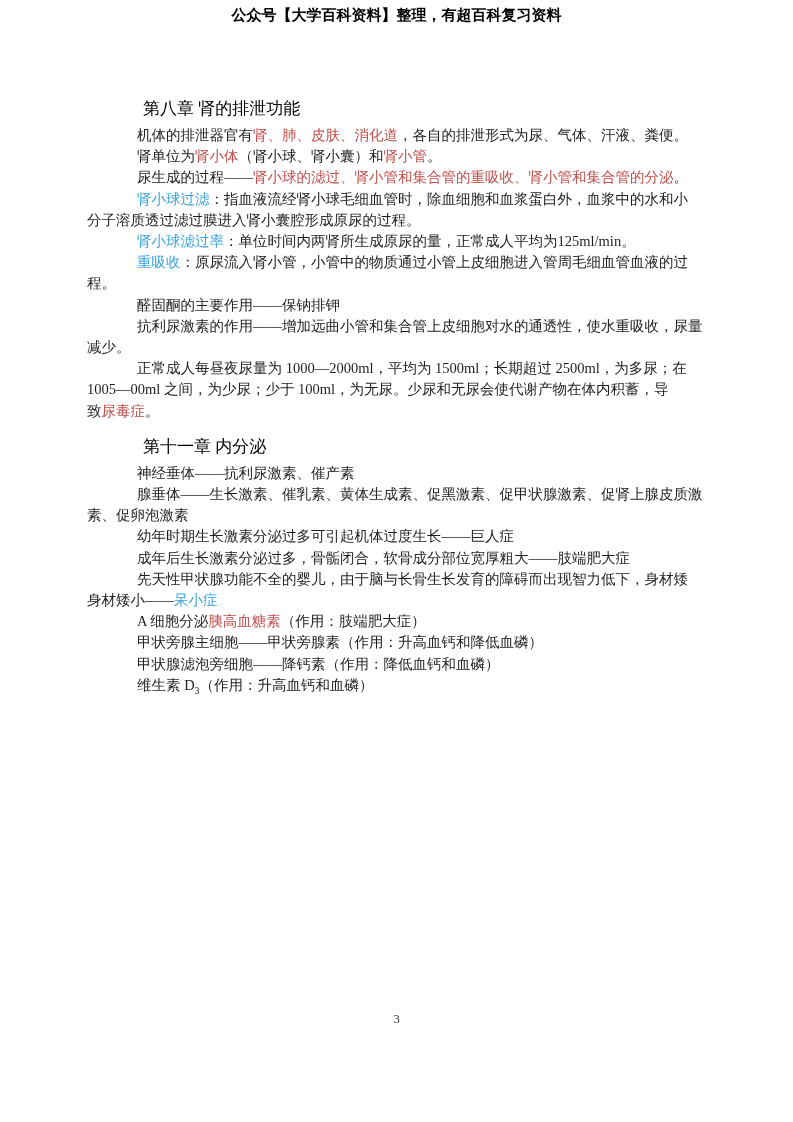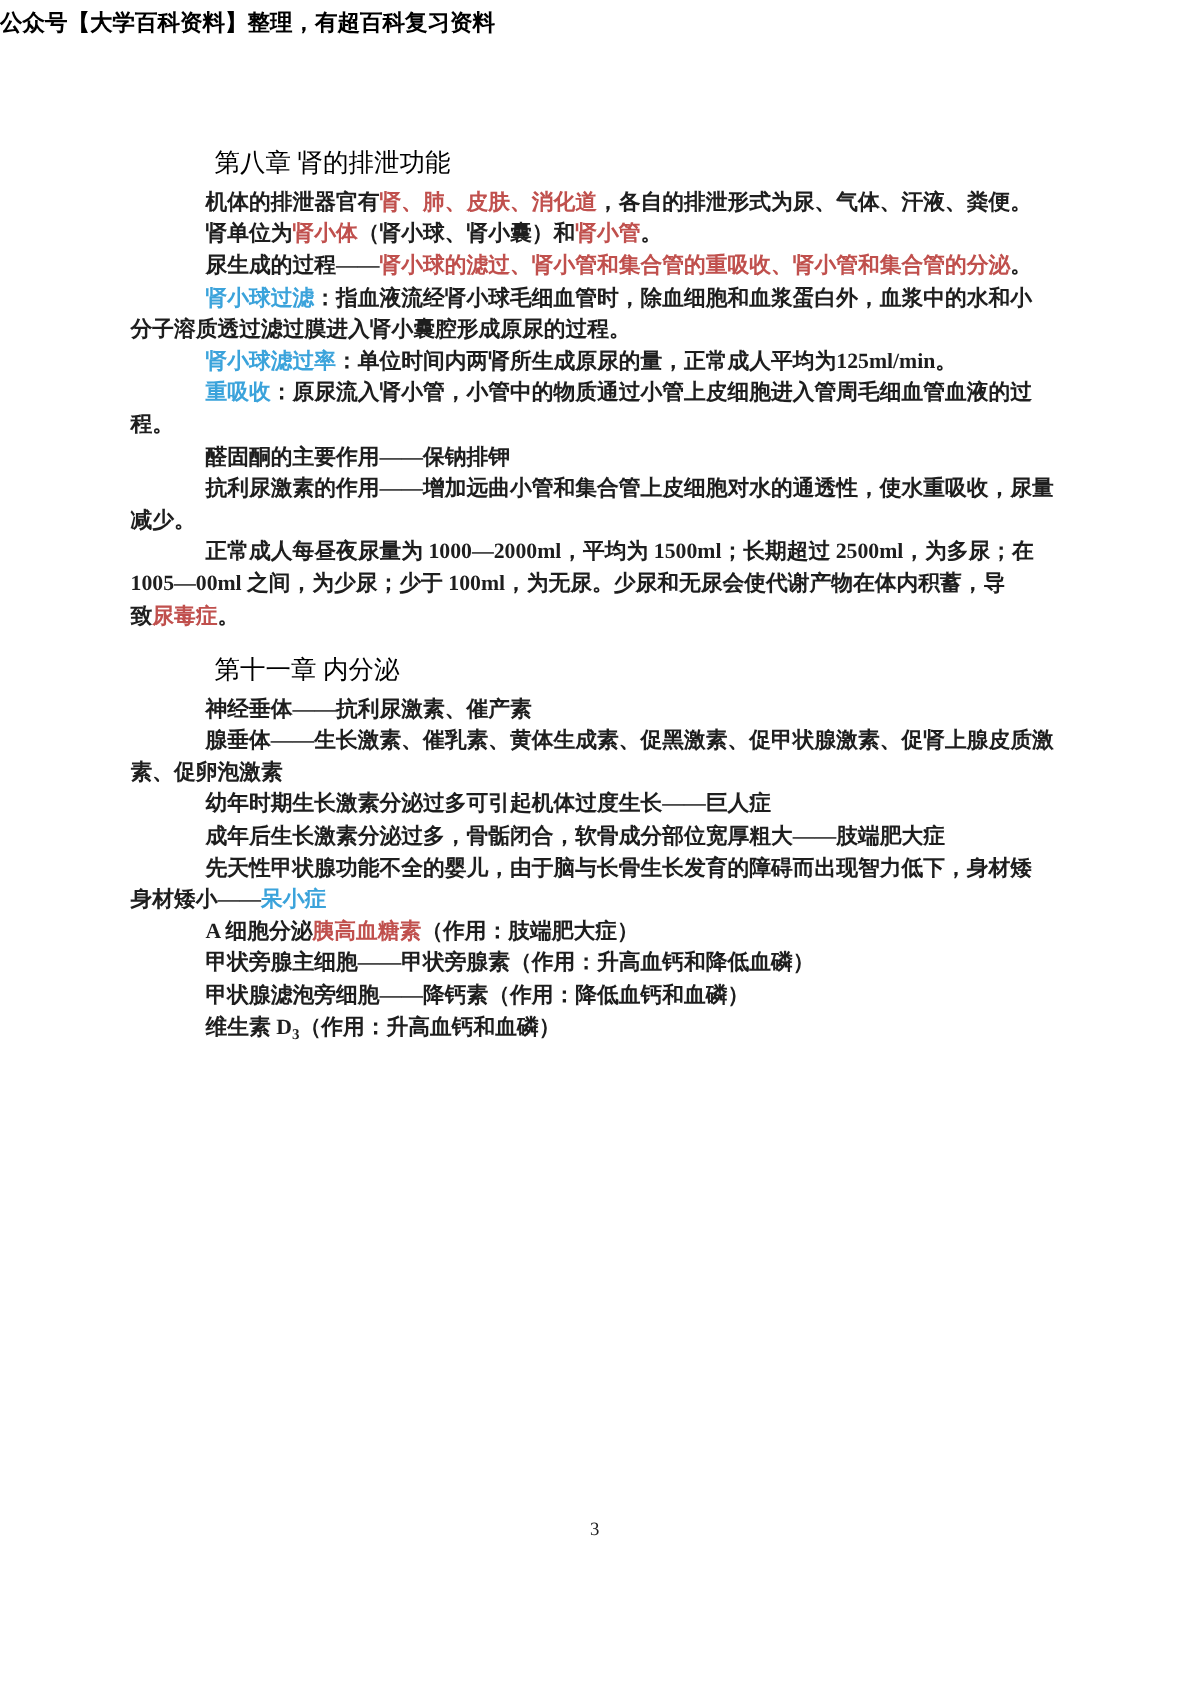--- a/index.html
+++ b/index.html
@@ -12,7 +12,7 @@
   }
   .page-header {
     position: absolute; top: 6px; left: 0; width: 793px;
-    text-align: left;
+    text-align: center;
     font-weight: bold;
     font-size: 15px;
     color: #000000;

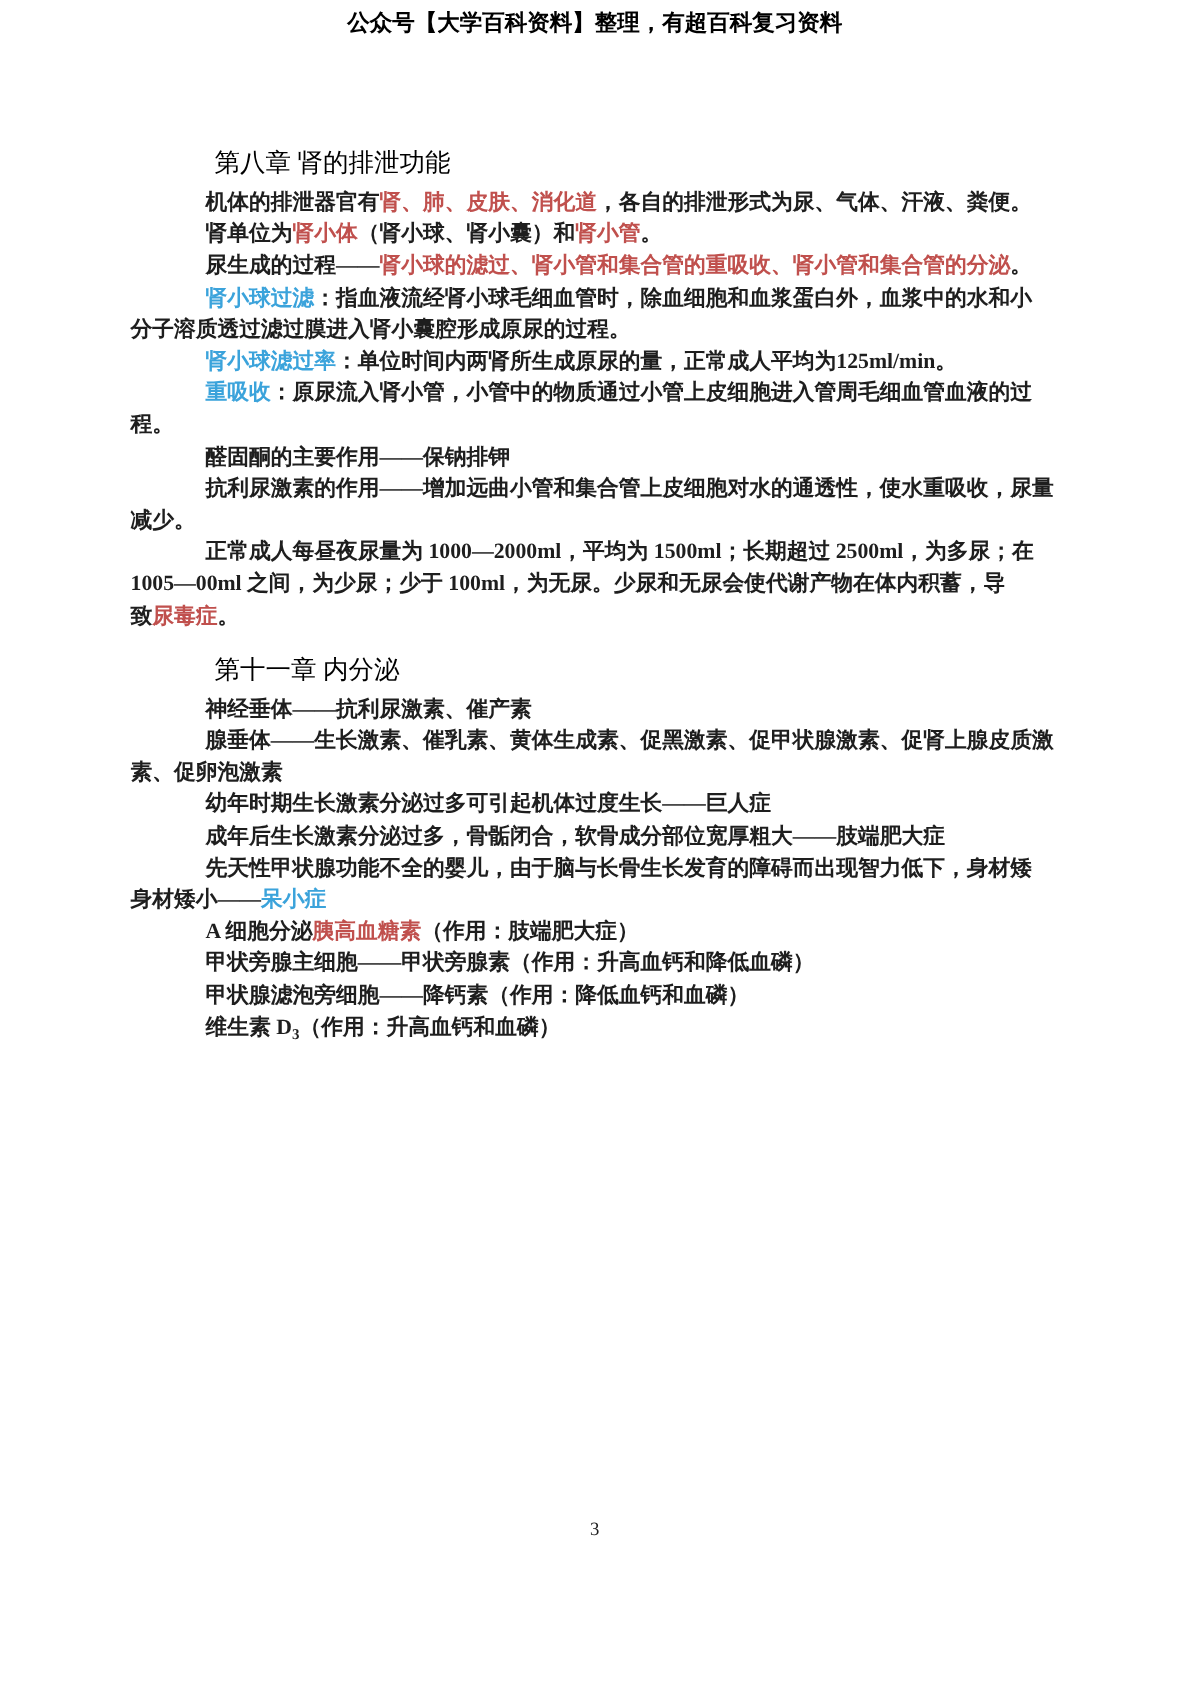--- a/index.html
+++ b/index.html
@@ -34,7 +34,6 @@
   .line {
     line-height: 21.2px;
     white-space: nowrap;
-    font-weight: bold;
   }
   .line.indent { padding-left: 50px; }
   .spacer { height: 12px; }

